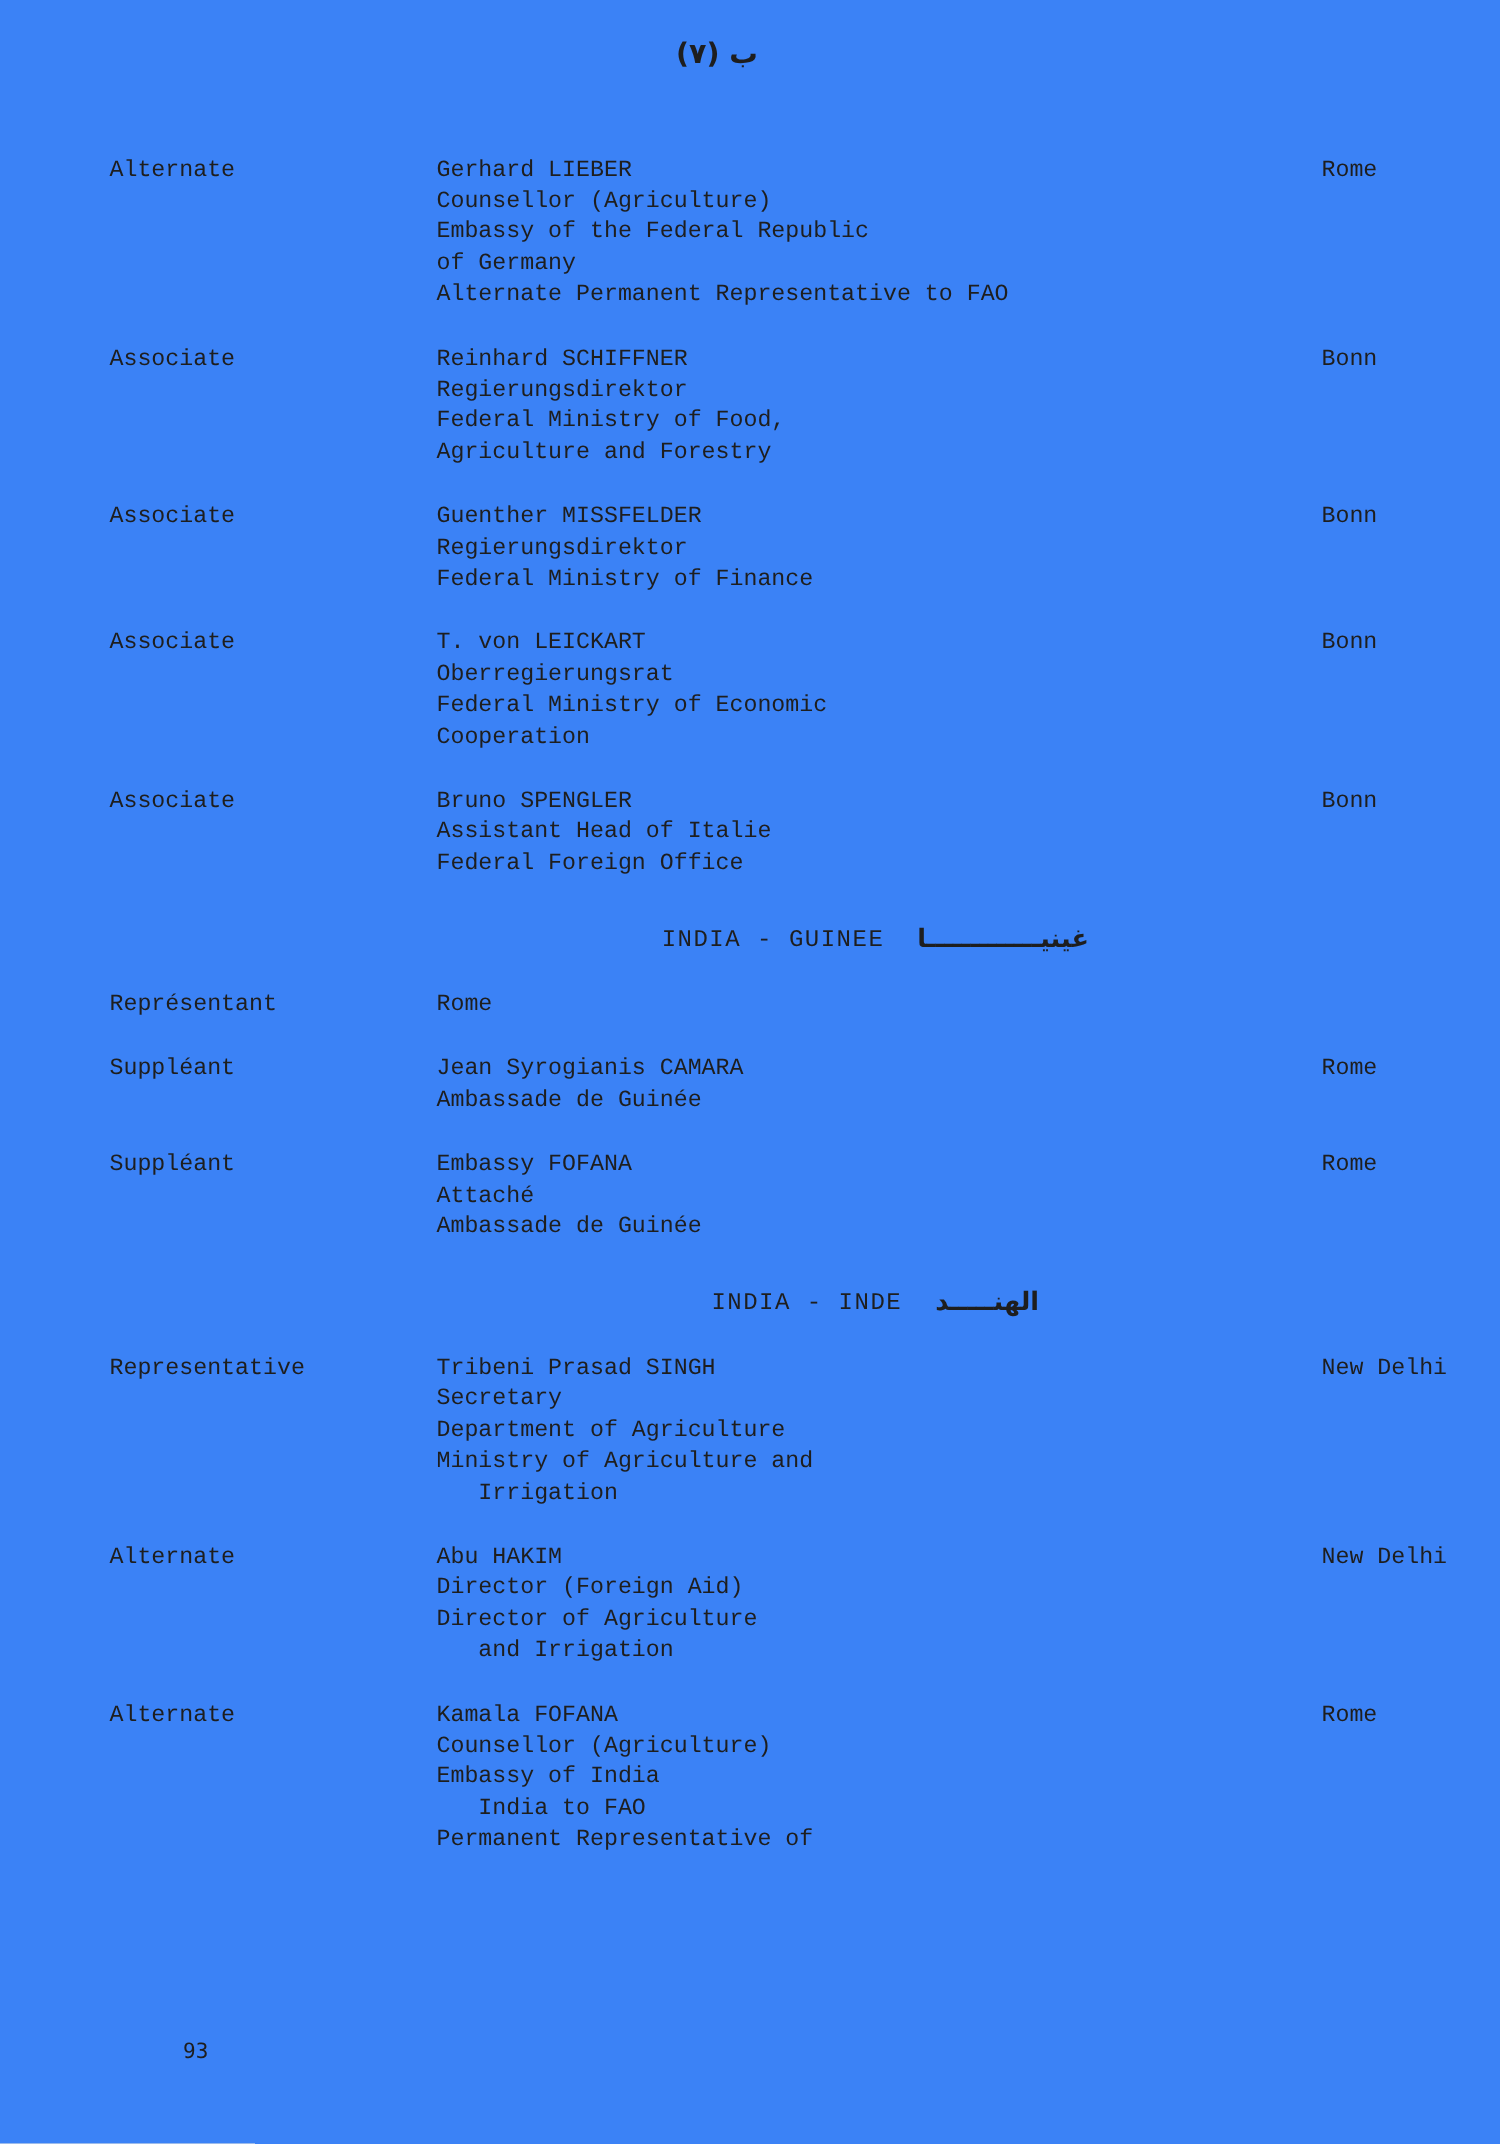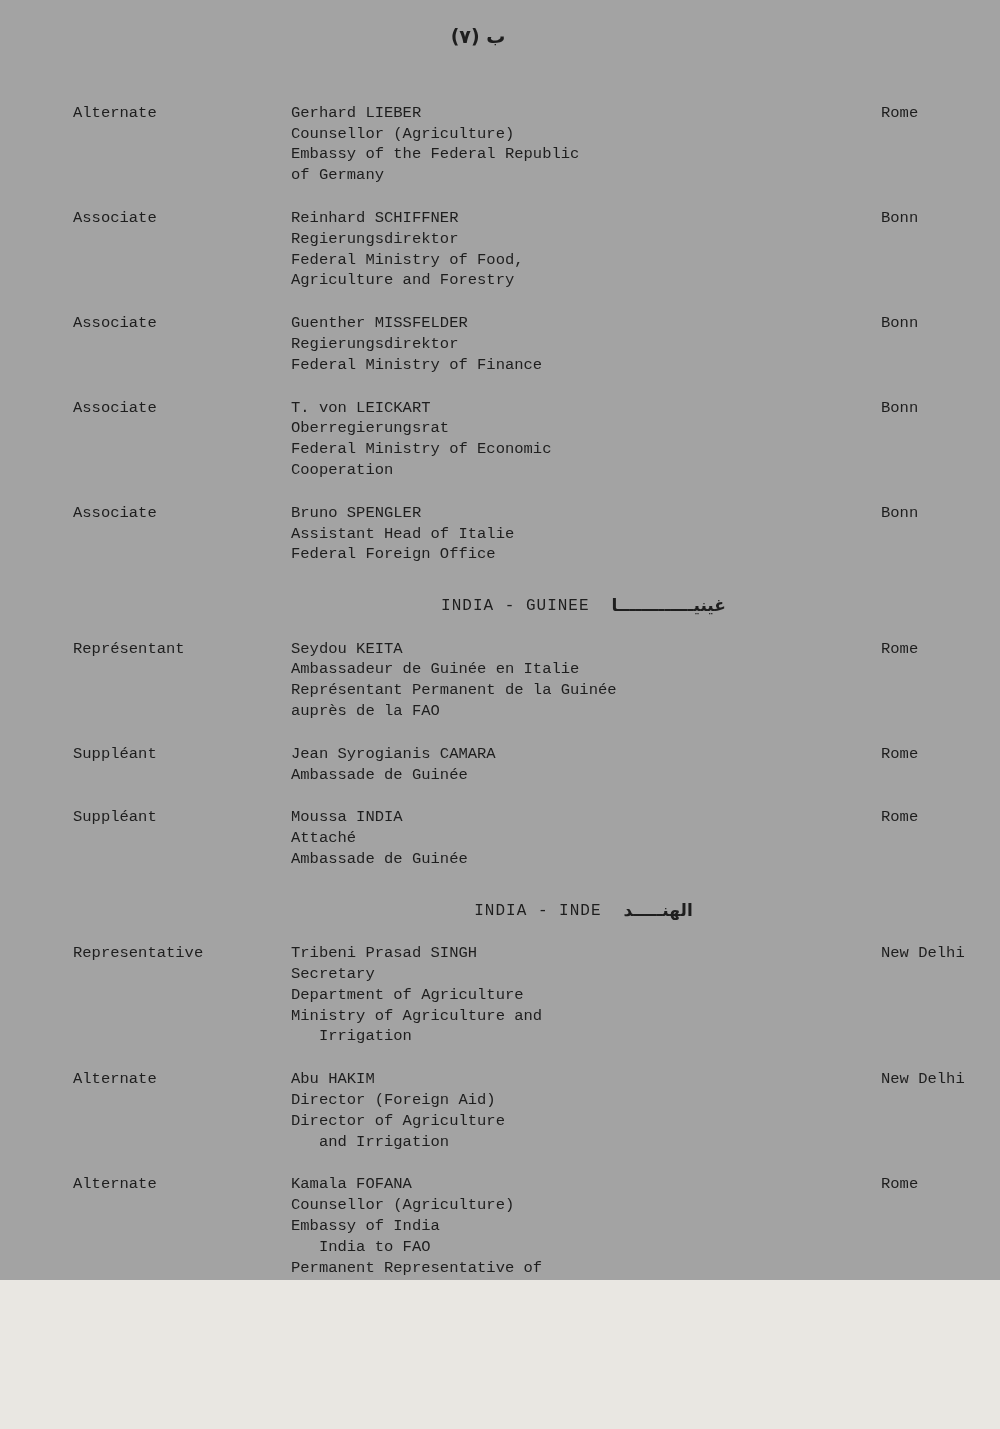--- a/index.html
+++ b/index.html
@@ -10,9 +10,9 @@
   .page {
     position: relative;
     width: 1000px;
-    height: 1280px;
+    height: 1429px;
     margin: 0 auto;
-    background: #a3a3a3;
+    background: #3b82f6;
     color: #1e1e1e;
     font-family: "Liberation Mono", "DejaVu Sans Mono", monospace;
     font-size: 15.5px;

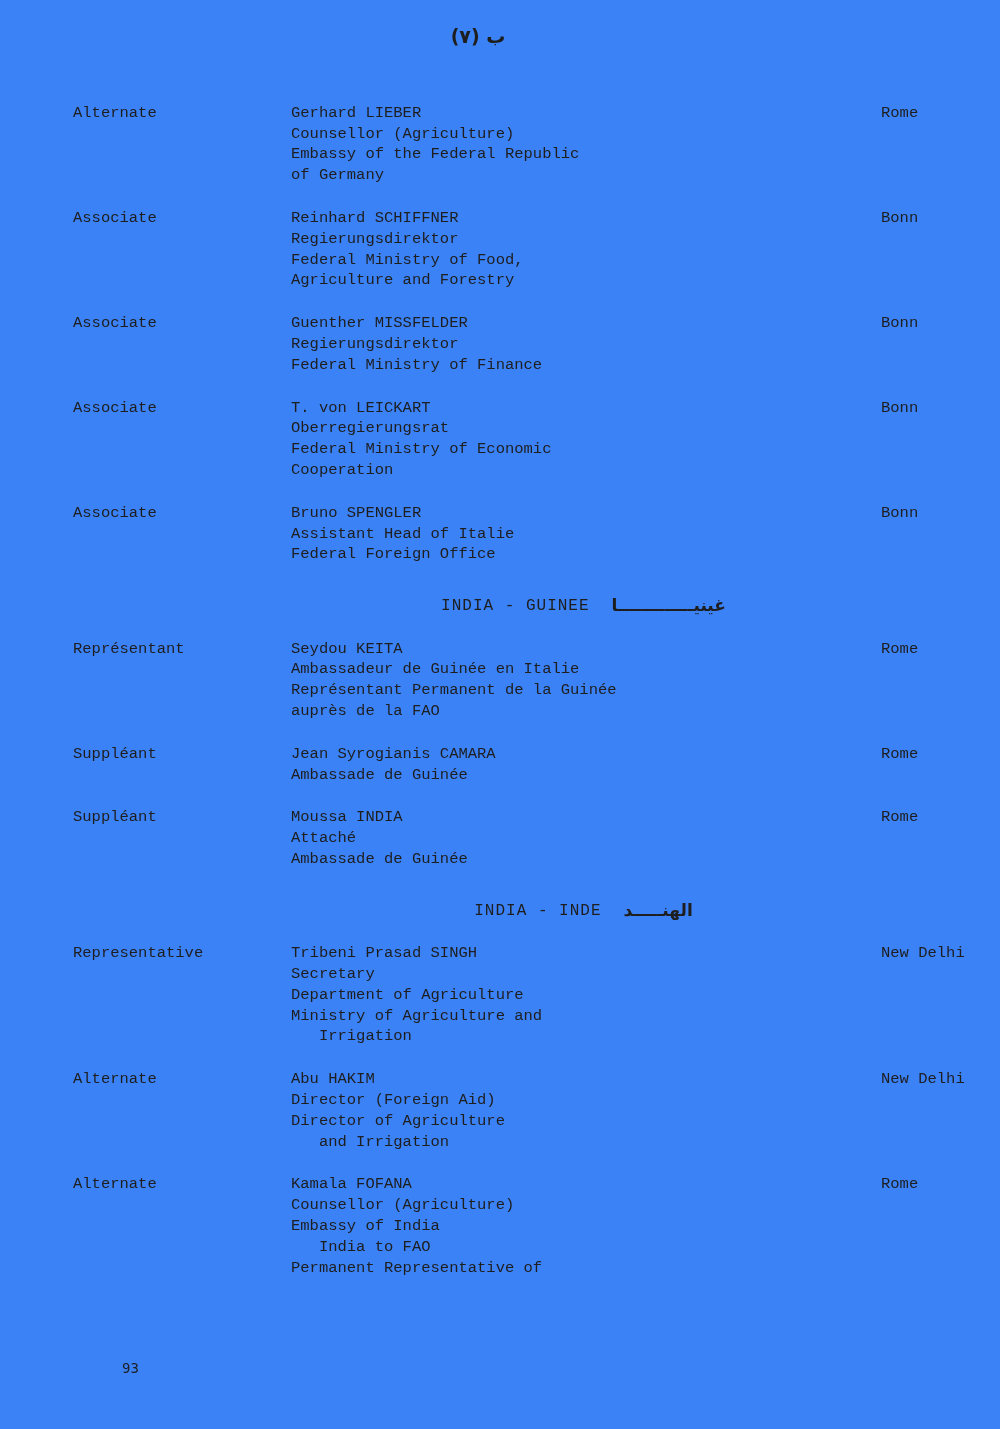--- a/index.html
+++ b/index.html
@@ -84,6 +84,7 @@
               <div class="detail-line">Counsellor (Agriculture)</div>
               <div class="detail-line">Embassy of the Federal Republic</div>
               <div class="detail-line">of Germany</div>
+              <div class="detail-line">Alternate Permanent Representative to FAO</div>
             </div>
     <div class="city">Rome</div>
   </div>

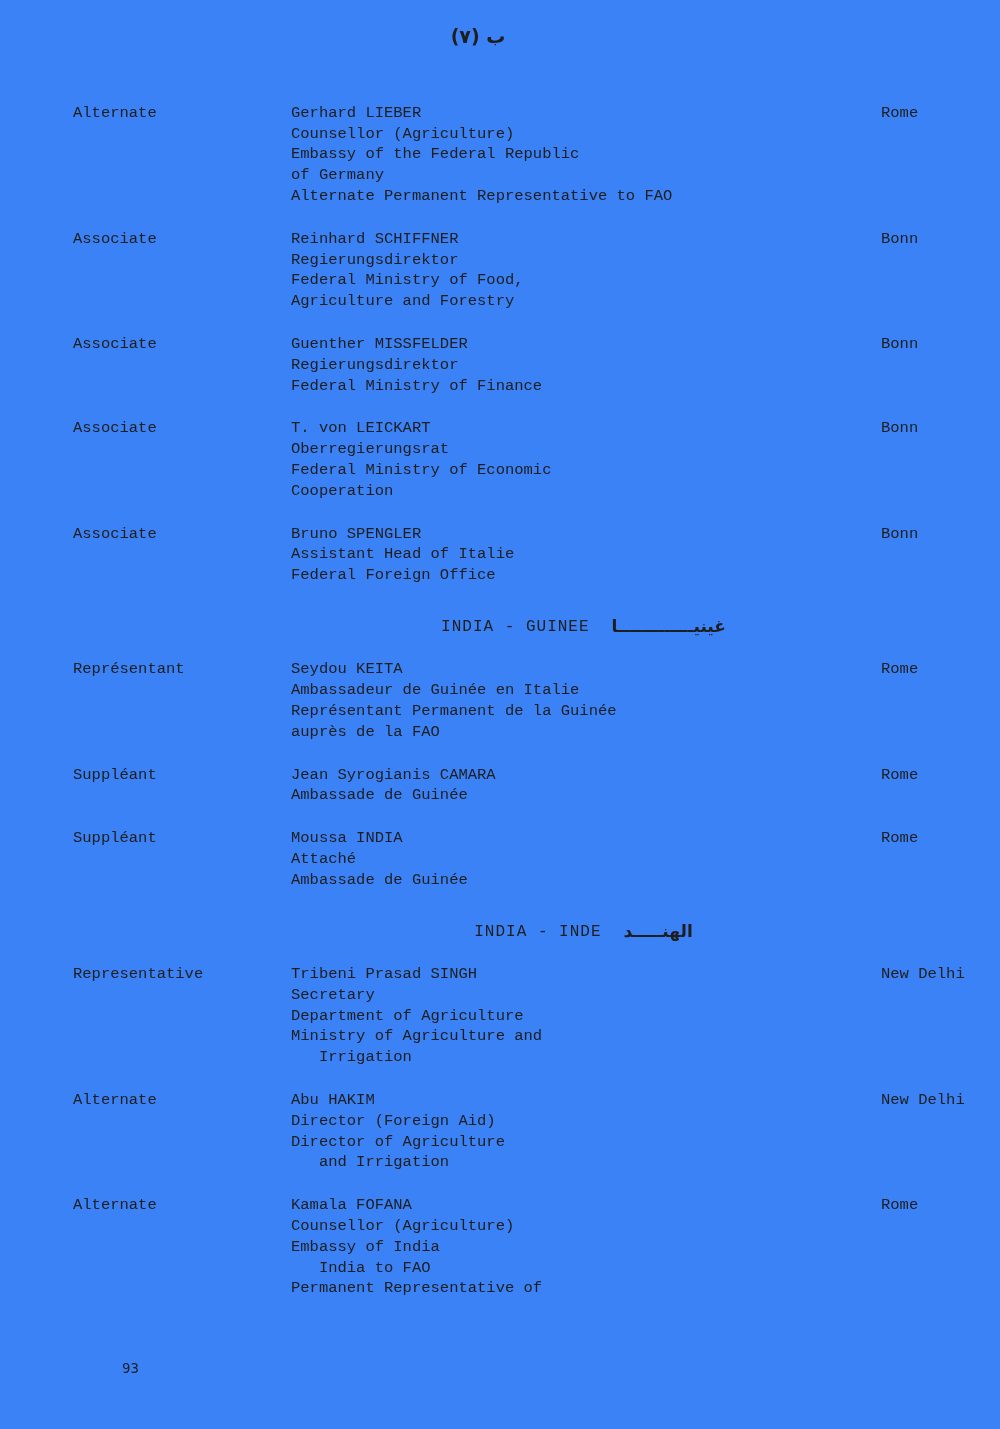--- a/index.html
+++ b/index.html
@@ -140,12 +140,6 @@
     <div class="entries">
   <div class="entry">
     <div class="role">Représentant</div>
-    <div class="details">
-              <div class="detail-line">Seydou KEITA</div>
-              <div class="detail-line">Ambassadeur de Guinée en Italie</div>
-              <div class="detail-line">Représentant Permanent de la Guinée</div>
-              <div class="detail-line">auprès de la FAO</div>
-            </div>
     <div class="city">Rome</div>
   </div>
 

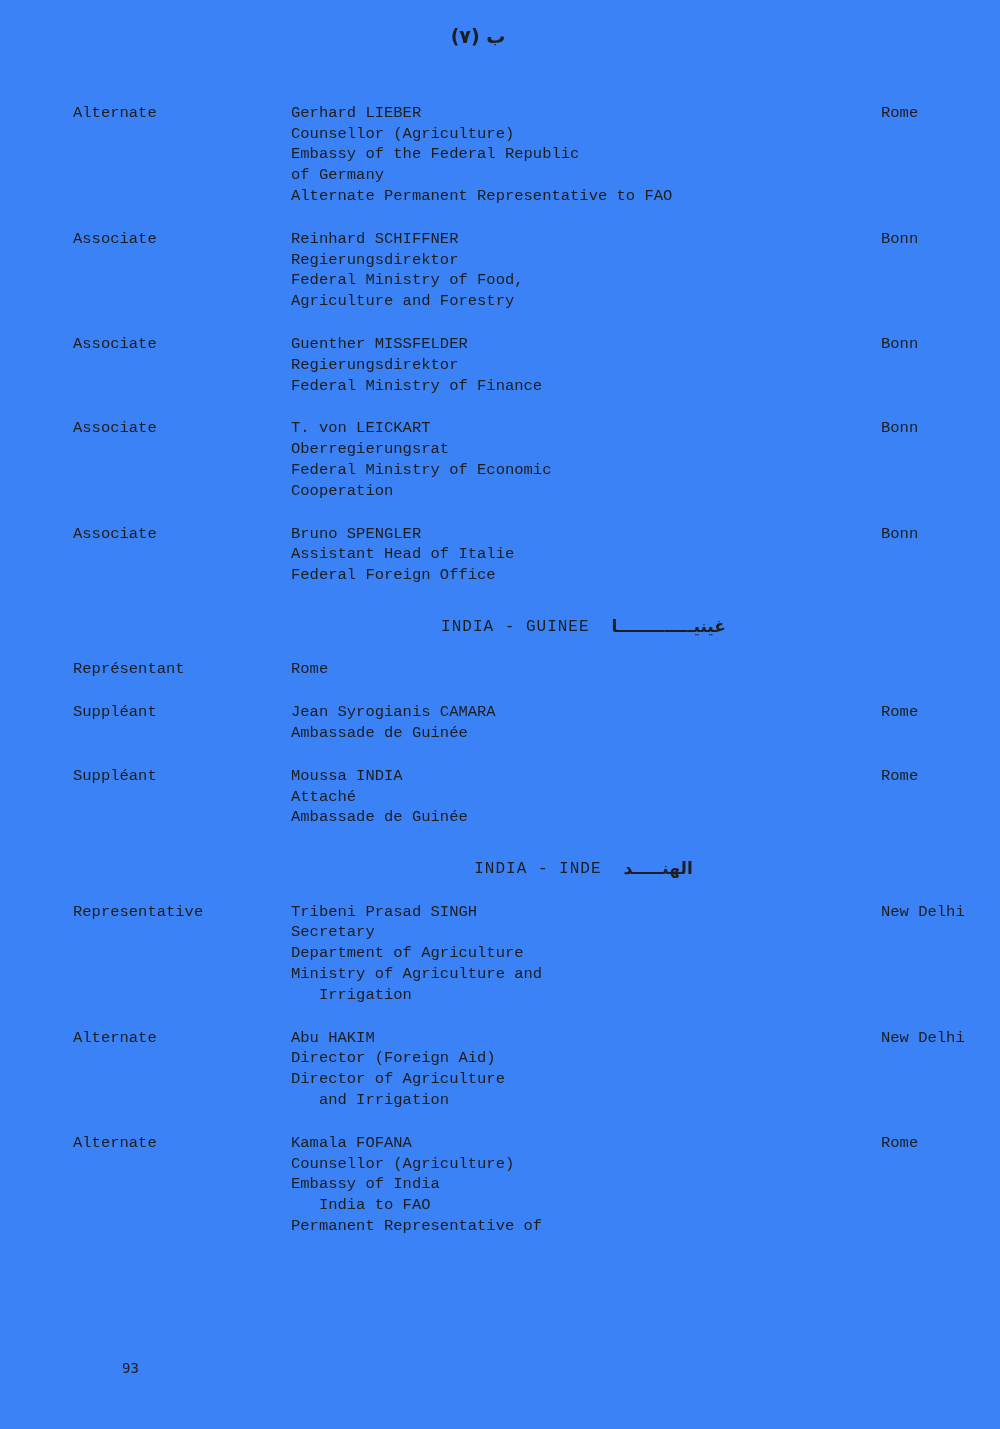--- a/index.html
+++ b/index.html
@@ -155,7 +155,7 @@
   <div class="entry">
     <div class="role">Suppléant</div>
     <div class="details">
-              <div class="detail-line">Moussa INDIA</div>
+              <div class="detail-line">Embassy FOFANA</div>
               <div class="detail-line">Attaché</div>
               <div class="detail-line">Ambassade de Guinée</div>
             </div>

